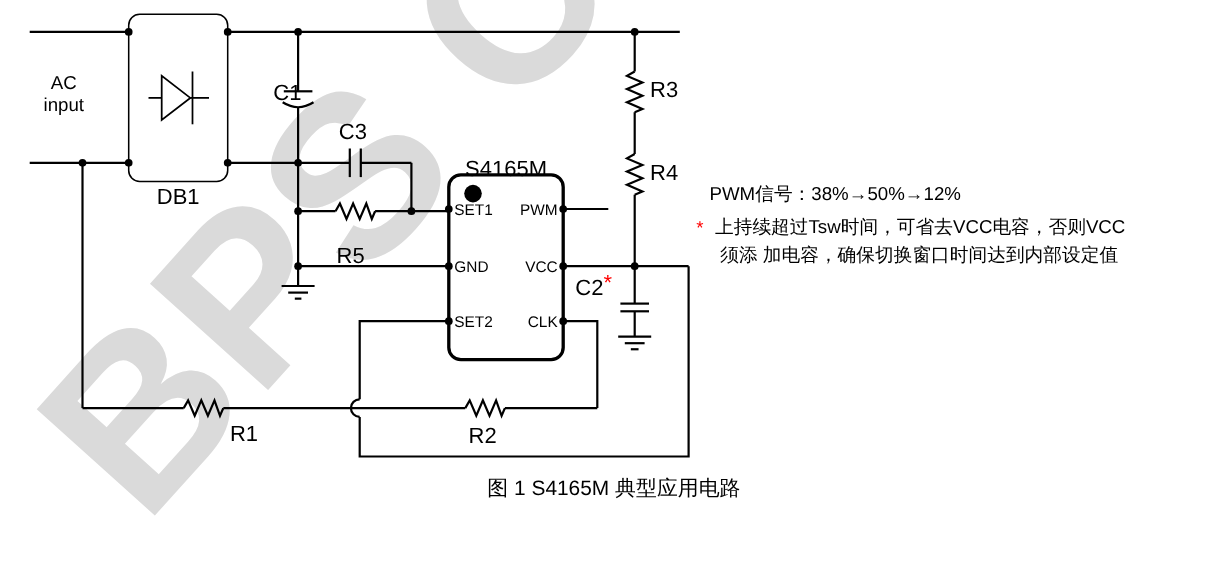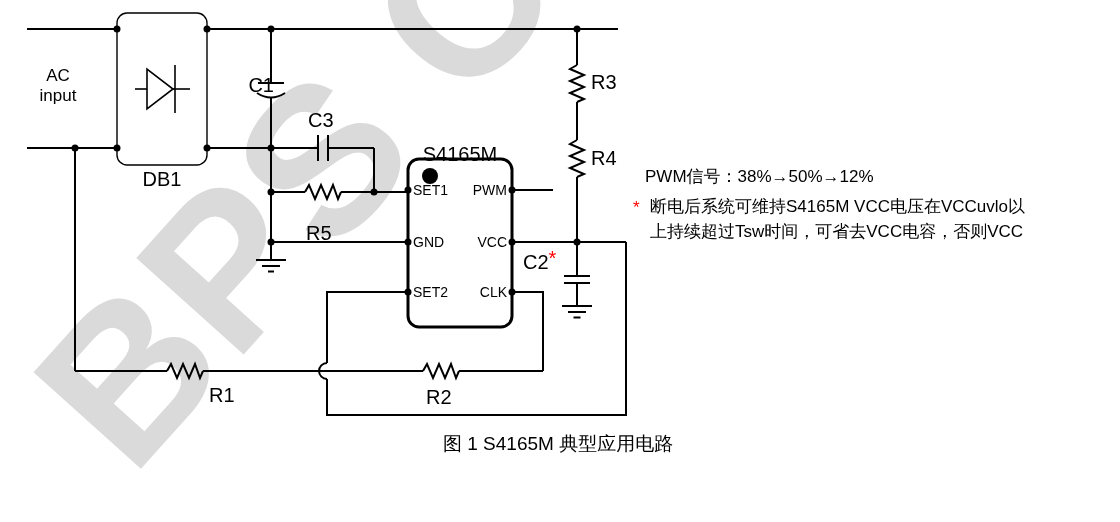--- a/index.html
+++ b/index.html
@@ -160,7 +160,6 @@
 
 <div class="note">
   <span class="star red">*</span>
-  <div class="ntext">断电后系统可维持S4165M VCC电压在VCCuvlo以</div>
   <div class="ntext">上持续超过Tsw时间，可省去VCC电容，否则VCC</div>
 </div>
 

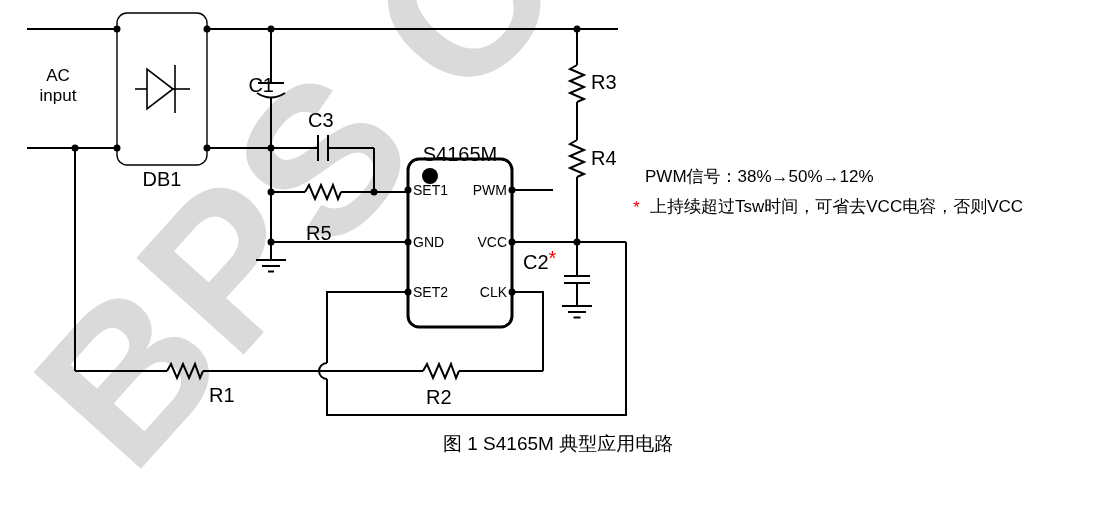--- a/index.html
+++ b/index.html
@@ -161,6 +161,7 @@
 <div class="note">
   <span class="star red">*</span>
   <div class="ntext">上持续超过Tsw时间，可省去VCC电容，否则VCC</div>
+  <div class="ntext"> 须添 加电容，确保切换窗口时间达到内部设定值</div>
 </div>
 
 <div class="caption">图 1 S4165M 典型应用电路</div>

